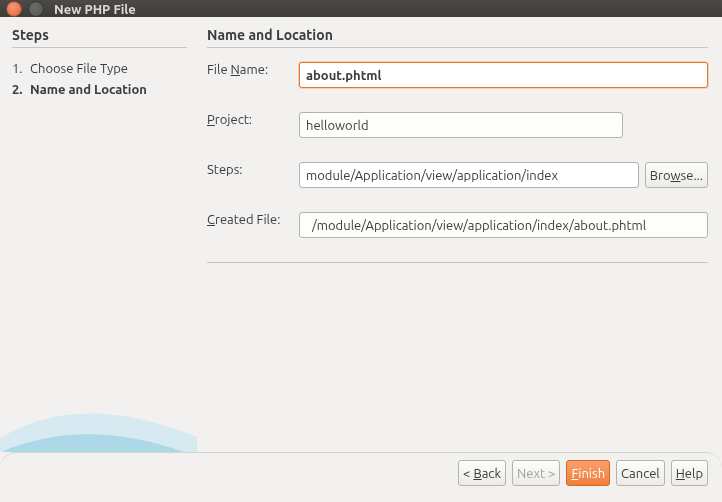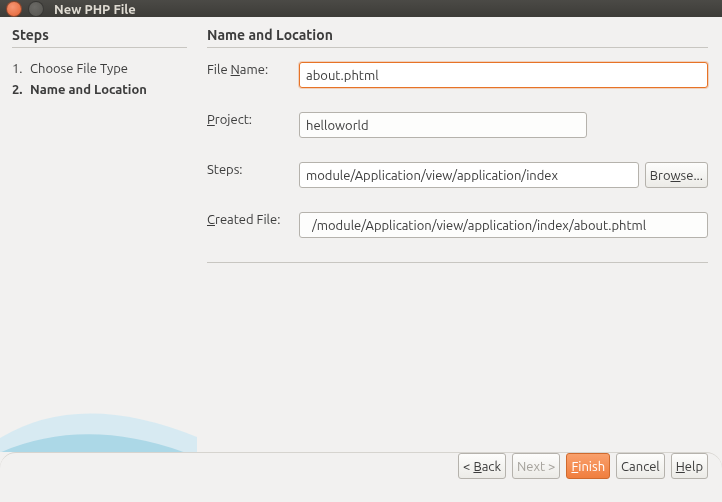--- a/index.html
+++ b/index.html
@@ -69,7 +69,7 @@
 
     <div class="row">
       <label>File <span class="underline">N</span>ame:</label>
-      <input type="text" class="focused" style="flex: 1 1 0%;" value="about.phtml">
+      <input type="text" class="focused" style="flex: 1 1 0%; font-weight: bold;" value="about.phtml">
     </div>
 
     <div class="row" style="margin-top:20px">

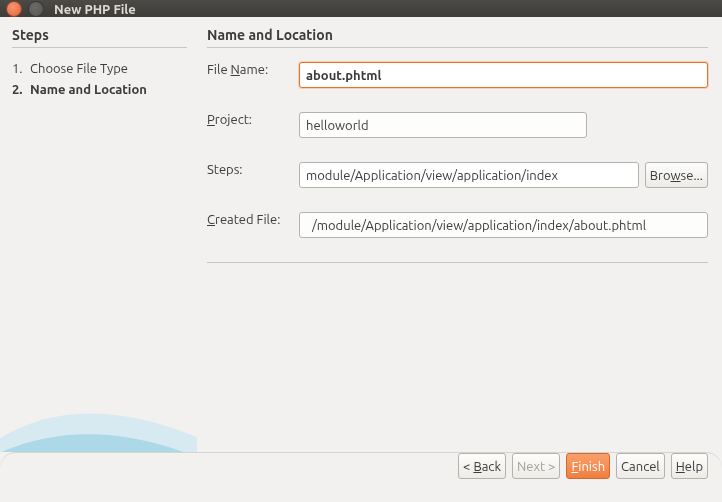--- a/index.html
+++ b/index.html
@@ -74,7 +74,7 @@
 
     <div class="row" style="margin-top:20px">
       <label><span class="underline">P</span>roject:</label>
-      <input type="text" readonly="" style="width: 288px;" value="helloworld">
+      <input type="text" readonly="" style="width: 324px;" value="helloworld">
     </div>
 
     <div class="row">

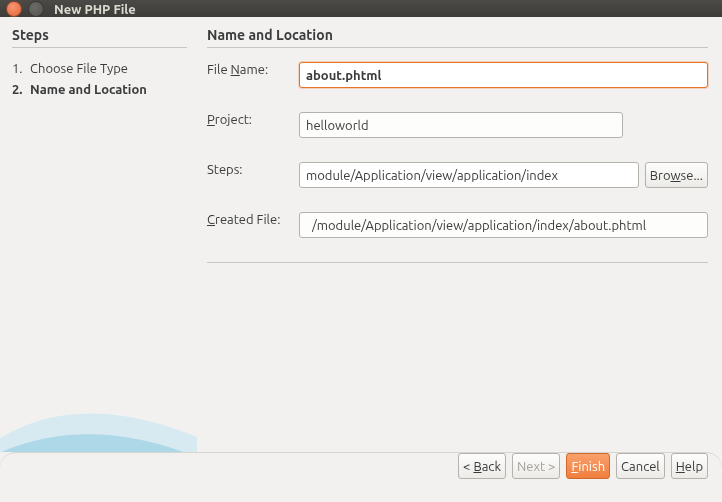--- a/index.html
+++ b/index.html
@@ -31,7 +31,7 @@
 .btn:disabled { color: #a5a29c; cursor: default; }
 .btn.primary { background: linear-gradient(#f9a06c, #f07e3e); border-color: #cf6a2e; color: #fff; }
 .sep { border: none; border-top: 1px solid #c8c6c1; margin-top: 18px; }
-.footer { height: 41px; display: flex; justify-content: flex-end; padding: 0 14px; gap: 6px; border-top: 1px solid #d6d4cf; background: #f2f1f0; border-radius: 16px; }
+.footer { height: 41px; display: flex; justify-content: flex-end; align-items: center; padding: 0 14px; gap: 6px; border-top: 1px solid #d6d4cf; background: #f2f1f0; border-radius: 16px; }
 </style>
 </head>
 <body>

